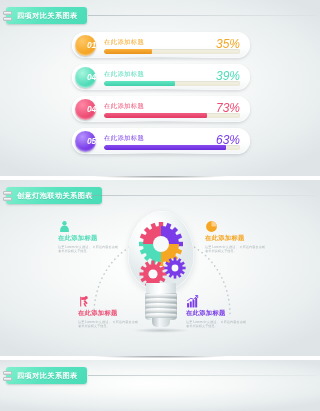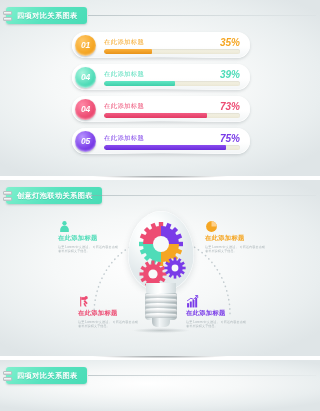--- a/index.html
+++ b/index.html
@@ -85,7 +85,7 @@
   .num {
     width: 21px; height: 21px; border-radius: 50%;
     margin-left: 3px; flex: none;
-    display: flex; align-items: center; justify-content: center;
+    display: flex; align-items: center; justify-content: flex-end;
     color: #fff; font-size: 8.5px; font-weight: 700; font-style: italic;
     letter-spacing: -.2px;
     box-shadow: 0 1px 2px rgba(70,80,85,.30), 0 -1px 2px rgba(255,255,255,.55) inset;

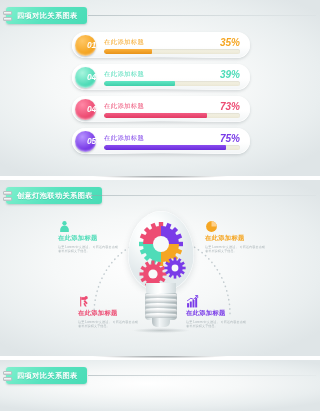--- a/index.html
+++ b/index.html
@@ -97,7 +97,7 @@
   }
   .row-pct {
     position: absolute; right: 0; top: -8px;
-    font-size: 10px; font-weight: 700; font-style: italic;
+    font-size: 12px; font-weight: 400; font-style: italic;
   }
   .track {
     position: absolute; left: 0; right: 0; top: 4px;

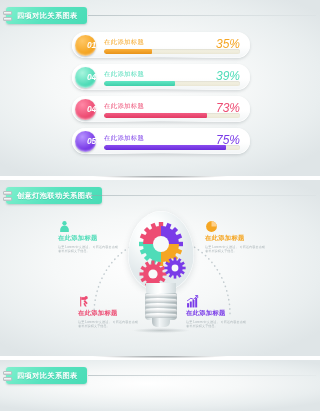--- a/index.html
+++ b/index.html
@@ -229,7 +229,7 @@
         </div>
         <div class="row-body">
           <span class="row-label" style="color:#7A3CE8">在此添加标题</span>
-          <span class="row-pct" style="color:#7A3CE8">75%</span>
+          <span class="row-pct" style="color:#7A3CE8">63%</span>
           <div class="track">
             <div class="fill" style="width:90%;background:linear-gradient(180deg,#8A4CF0,#6A2CDB)"></div>
           </div>

